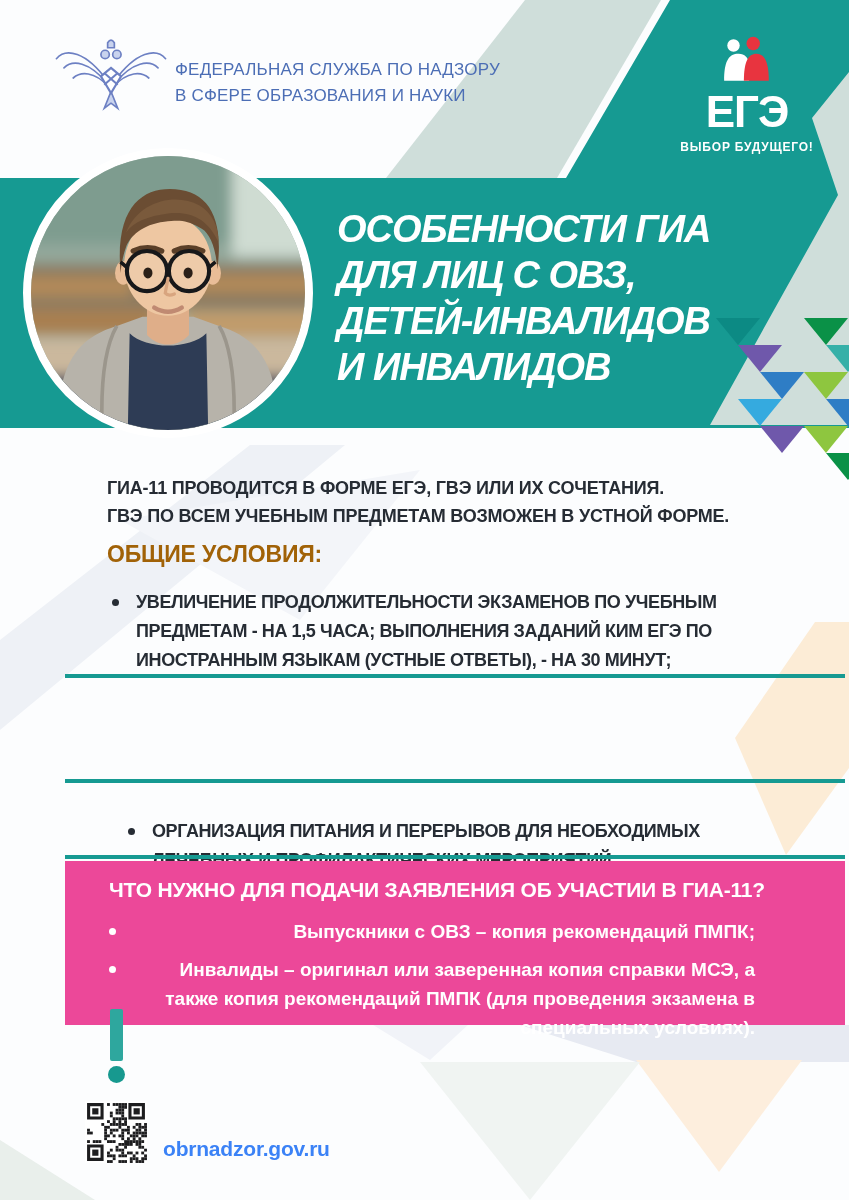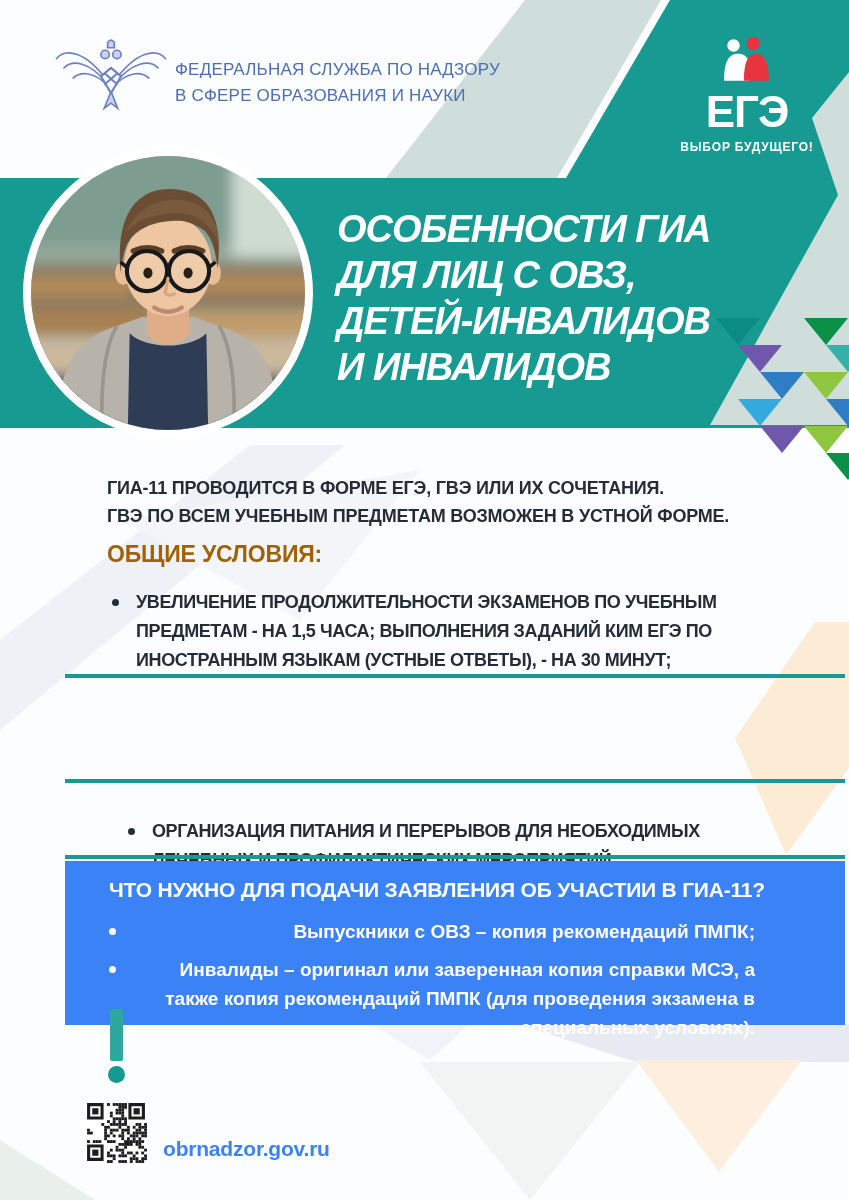--- a/index.html
+++ b/index.html
@@ -33,7 +33,7 @@
     border-radius:50%;background:#262c34;}
   .divider{left:65px;width:780px;height:4px;background:#169a92;}
   
-  .app-box{left:65px;top:861px;width:780px;height:164px;background:#3b82f6;
+  .app-box{left:65px;top:861px;width:780px;height:164px;background:#ec4899;
     box-sizing:border-box;padding:17px 20px 0 44px;}
   .app-heading{color:#fff;font-size:21px;font-weight:bold;letter-spacing:-.2px;
     white-space:nowrap;margin-bottom:15px;}

